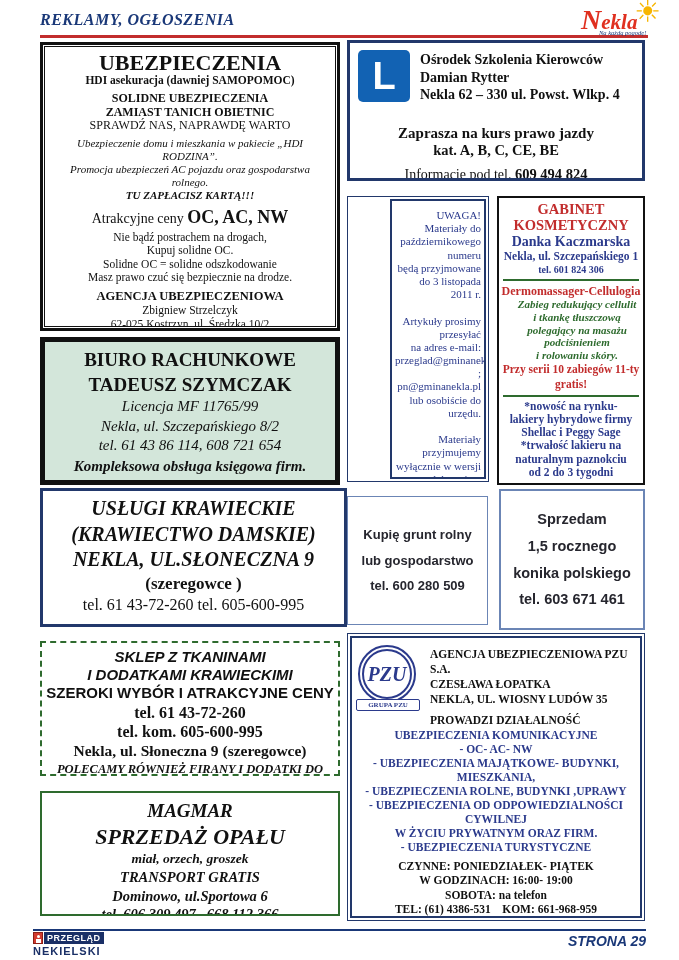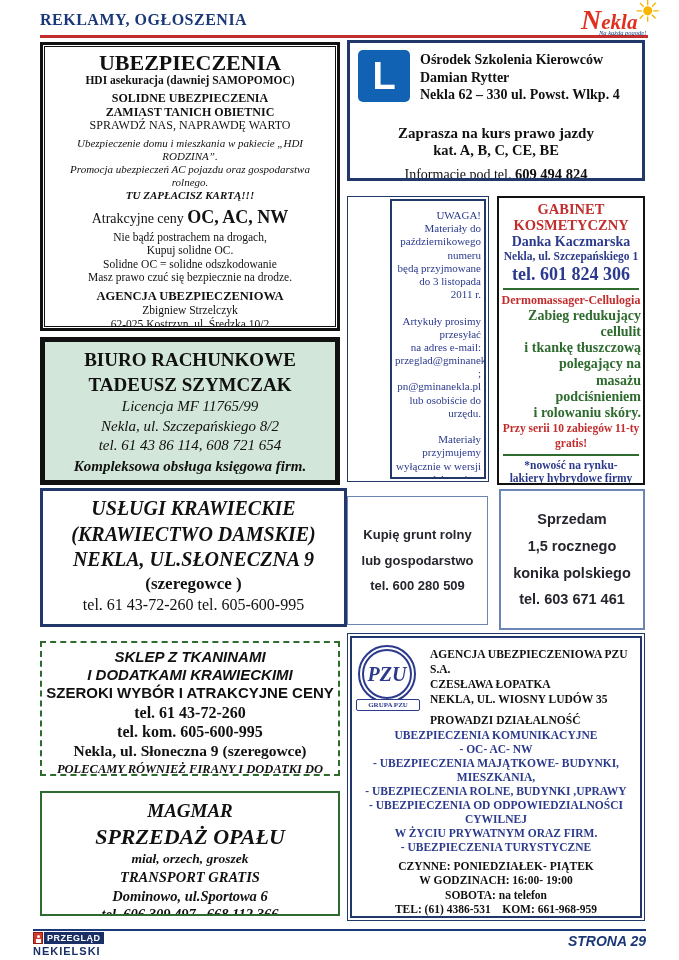--- a/index.html
+++ b/index.html
@@ -14,7 +14,7 @@
   .pre { white-space:pre-line; }
 
   
-  .hdr-title { position:absolute; left:40px; top:11px; font-size:16px; font-weight:bold; color:#1a3878; letter-spacing:.5px; }
+  .hdr-title { position:absolute; left:40px; top:11px; font-size:16px; font-weight:bold; font-style:italic; color:#1a3878; letter-spacing:.5px; }
   .hdr-rule  { position:absolute; left:40px; top:35px; width:608px; height:3px; background:#c22d2d; }
   .nekla { position:absolute; right:18px; top:2px; width:80px; height:38px; }
   .nekla .sun { position:absolute; right:0px; top:-8px; font-size:30px; color:#f7b500; font-family:"DejaVu Sans", sans-serif; }

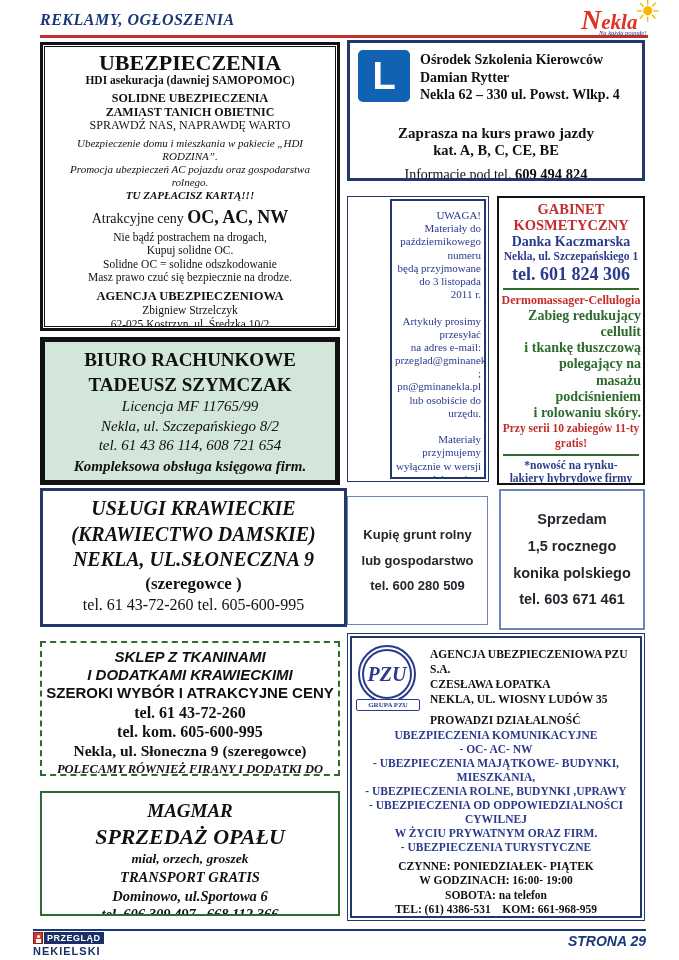--- a/index.html
+++ b/index.html
@@ -87,7 +87,7 @@
   .gab-title { color:#c22d2d; font-weight:bold; font-size:14.5px; line-height:1.1; }
   .gab-name { color:#2b3a8c; font-weight:bold; font-size:14px; line-height:1.15; }
   .gab-addr { color:#2b3a8c; font-weight:bold; font-size:11.5px; line-height:1.2; }
-  .gab-tel { color:#2b3a8c; font-weight:bold; font-size:18px; line-height:1.2; }
+  .gab-tel { color:#2b3a8c; font-weight:bold; font-size:10px; line-height:1.2; }
   .gab-hr { border:0; border-top:2px solid #2e6b2e; margin:3px 2px; }
   .gab-sub { color:#c22d2d; font-weight:bold; font-size:12px; line-height:1.2; }
   .gab-desc { color:#2e6b2e; font-weight:bold; font-size:14px; line-height:1.16; text-align:right; padding-left:12px; }

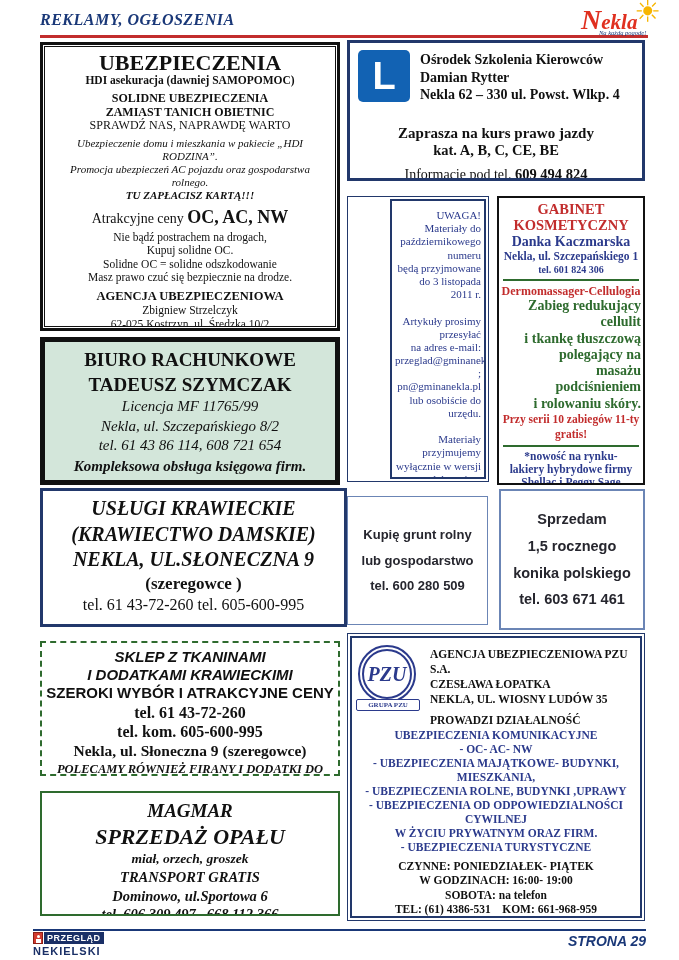--- a/index.html
+++ b/index.html
@@ -90,7 +90,7 @@
   .gab-tel { color:#2b3a8c; font-weight:bold; font-size:10px; line-height:1.2; }
   .gab-hr { border:0; border-top:2px solid #2e6b2e; margin:3px 2px; }
   .gab-sub { color:#c22d2d; font-weight:bold; font-size:12px; line-height:1.2; }
-  .gab-desc { color:#2e6b2e; font-weight:bold; font-size:14px; line-height:1.16; text-align:right; padding-left:12px; }
+  .gab-desc { color:#2e6b2e; font-weight:bold; font-style:italic; font-size:11px; line-height:1.16; text-align:center; padding-left:12px; }
   .gab-promo { color:#c22d2d; font-weight:bold; font-size:11.5px; line-height:1.3; }
   .gab-nails { color:#2b3a8c; font-weight:bold; font-size:11.5px; line-height:1.15; }
 

